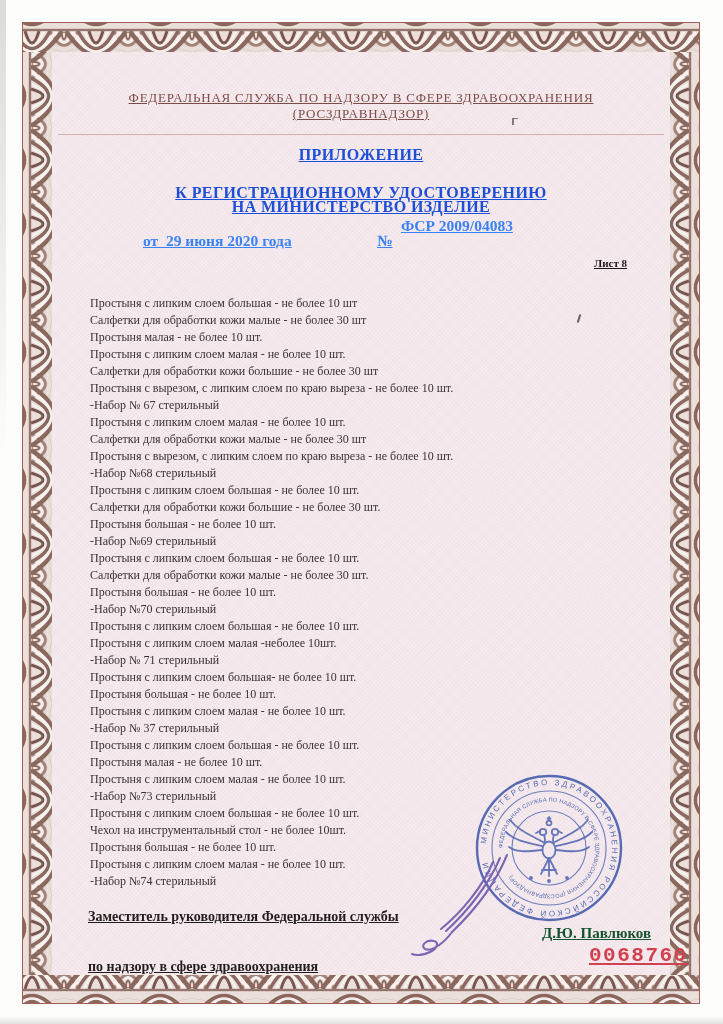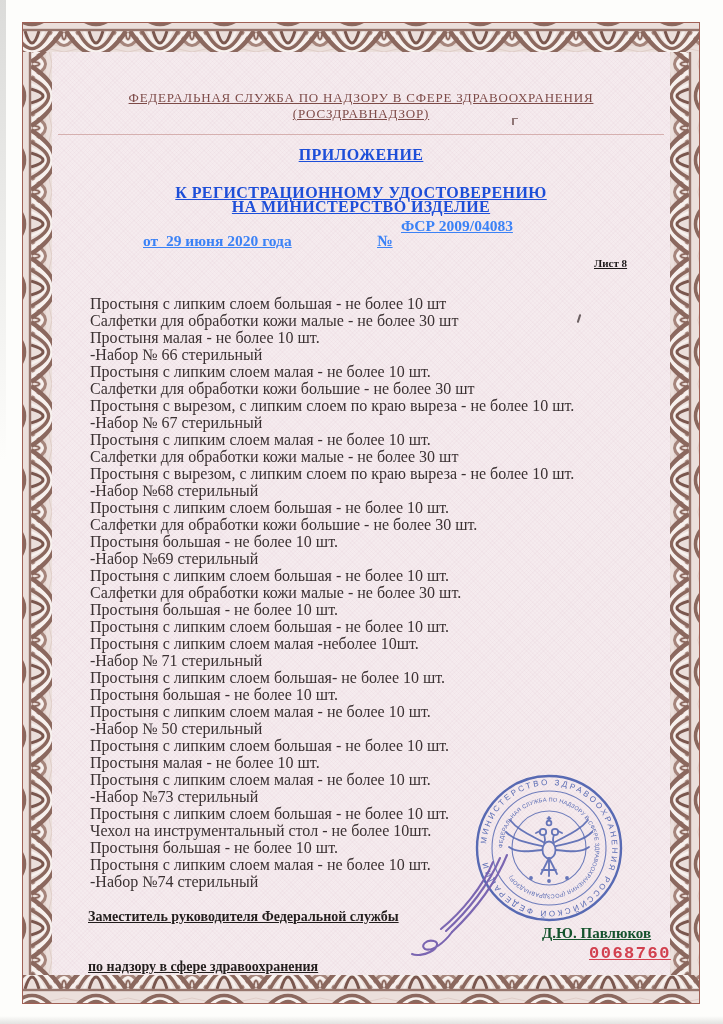--- a/index.html
+++ b/index.html
@@ -30,7 +30,7 @@
   .regrow{font-weight:bold;font-size:15.5px;color:#3b82f6;white-space:pre;}
   .sheet{font-weight:bold;font-size:11px;color:#1c1818;white-space:pre;}
   .doc-lines{position:absolute;left:90px;top:295px;width:570px;}
-  .doc-line{font-size:16px;line-height:17px;color:#3a3132;white-space:pre;}
+  .doc-line{font-size:12px;line-height:17px;color:#3a3132;white-space:pre;}
   .sig{font-weight:bold;font-size:14px;color:#221d1c;}
   .sig-name{font-weight:bold;font-size:15px;color:#14532d;}
   .serial{font-family:"Liberation Mono",monospace;font-weight:bold;font-size:17px;

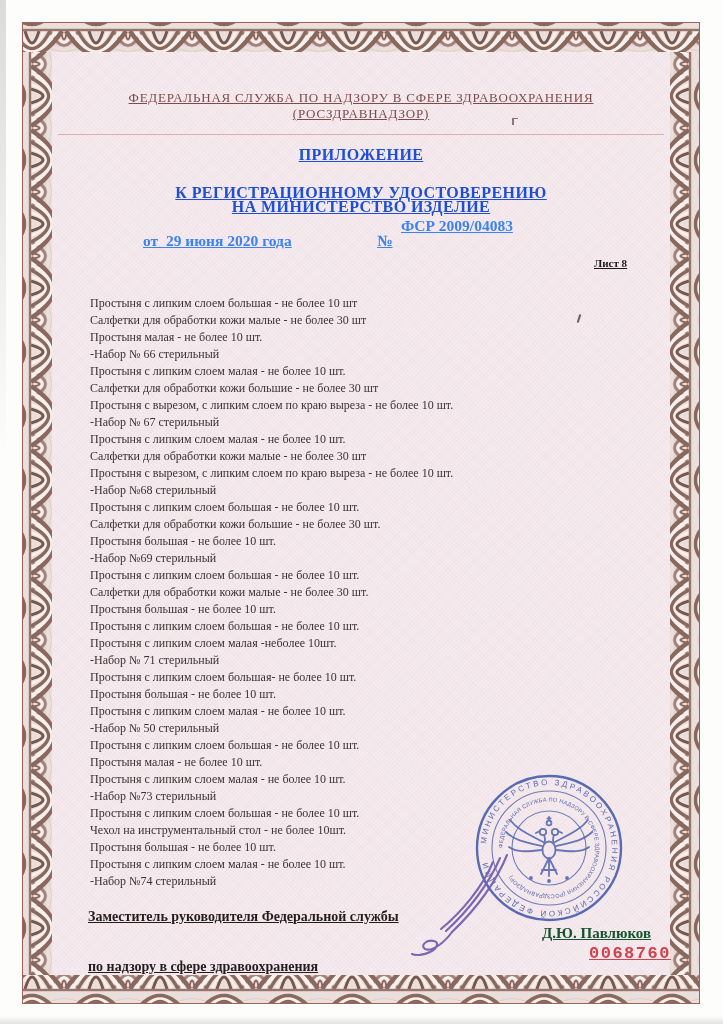--- a/index.html
+++ b/index.html
@@ -108,7 +108,6 @@
       <div class="doc-line">Простыня с липким слоем большая - не более 10 шт</div>
       <div class="doc-line">Салфетки для обработки кожи малые - не более 30 шт</div>
       <div class="doc-line">Простыня малая - не более 10 шт.</div>
-      <div class="doc-line">-Набор № 66 стерильный</div>
       <div class="doc-line">Простыня с липким слоем малая - не более 10 шт.</div>
       <div class="doc-line">Салфетки для обработки кожи большие - не более 30 шт</div>
       <div class="doc-line">Простыня с вырезом, с липким слоем по краю выреза - не более 10 шт.</div>

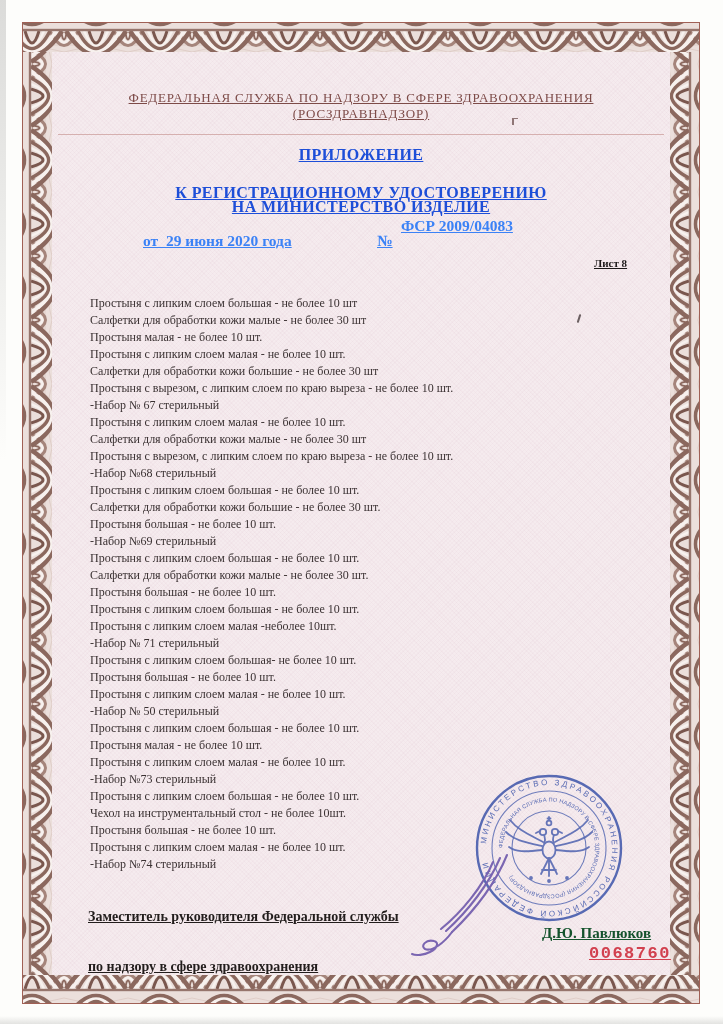--- a/index.html
+++ b/index.html
@@ -123,6 +123,7 @@
       <div class="doc-line">Простыня с липким слоем большая - не более 10 шт.</div>
       <div class="doc-line">Салфетки для обработки кожи малые - не более 30 шт.</div>
       <div class="doc-line">Простыня большая - не более 10 шт.</div>
+      <div class="doc-line">-Набор №70 стерильный</div>
       <div class="doc-line">Простыня с липким слоем большая - не более 10 шт.</div>
       <div class="doc-line">Простыня с липким слоем малая -неболее 10шт.</div>
       <div class="doc-line">-Набор № 71 стерильный</div>

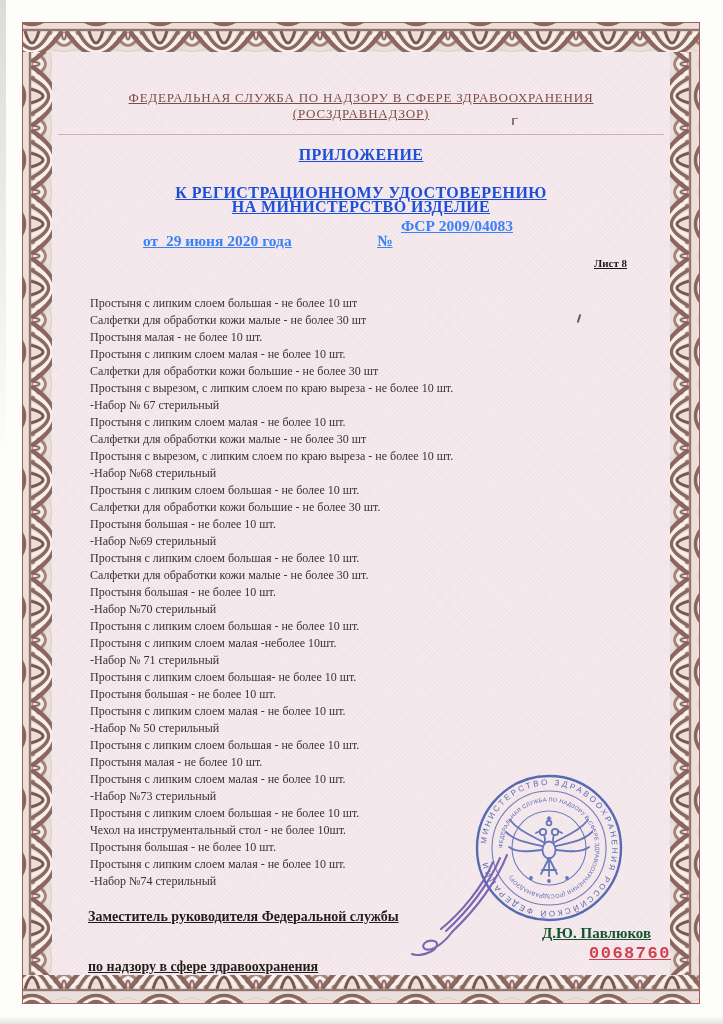--- a/index.html
+++ b/index.html
@@ -130,7 +130,7 @@
       <div class="doc-line">Простыня с липким слоем большая- не более 10 шт.</div>
       <div class="doc-line">Простыня большая - не более 10 шт.</div>
       <div class="doc-line">Простыня с липким слоем малая - не более 10 шт.</div>
-      <div class="doc-line">-Набор № 50 стерильный</div>
+      <div class="doc-line">-Набор № 37 стерильный</div>
       <div class="doc-line">Простыня с липким слоем большая - не более 10 шт.</div>
       <div class="doc-line">Простыня малая - не более 10 шт.</div>
       <div class="doc-line">Простыня с липким слоем малая - не более 10 шт.</div>

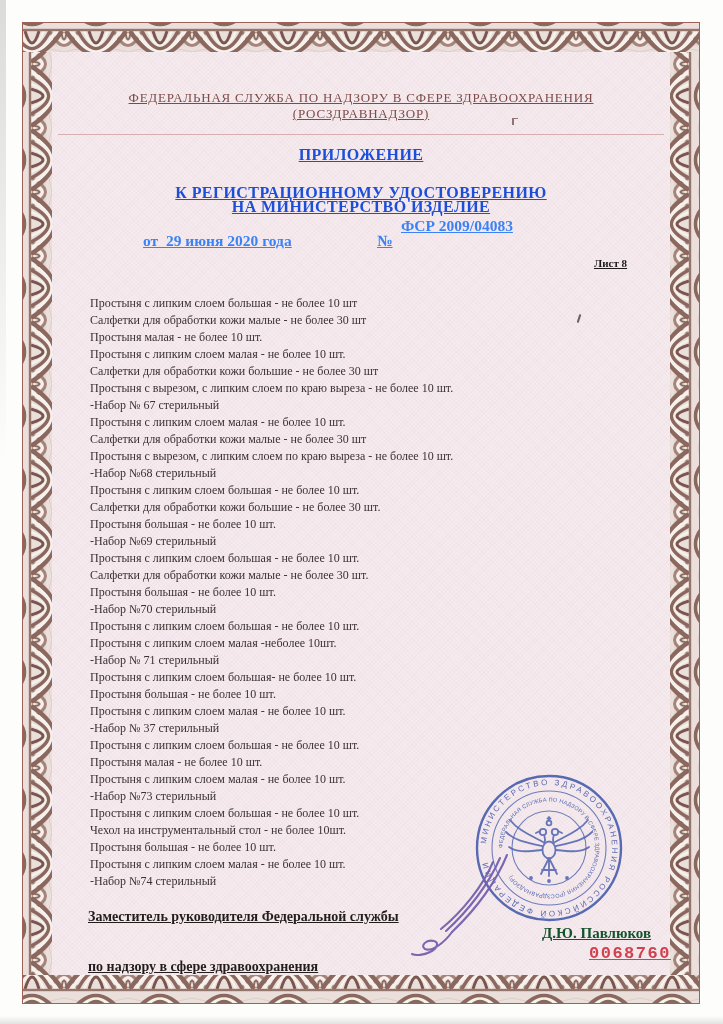--- a/index.html
+++ b/index.html
@@ -33,7 +33,7 @@
   .doc-line{font-size:12px;line-height:17px;color:#3a3132;white-space:pre;}
   .sig{font-weight:bold;font-size:14px;color:#221d1c;}
   .sig-name{font-weight:bold;font-size:15px;color:#14532d;}
-  .serial{font-family:"Liberation Mono",monospace;font-weight:bold;font-size:17px;
+  .serial{font-family:"Liberation Mono",monospace;font-weight:bold;font-size:21px;
     letter-spacing:1.5px;color:#d2414f;text-align:center;}
   .stamp-wrap{position:absolute;left:410px;top:760px;width:235px;height:200px;
     mix-blend-mode:multiply;opacity:.92;}

